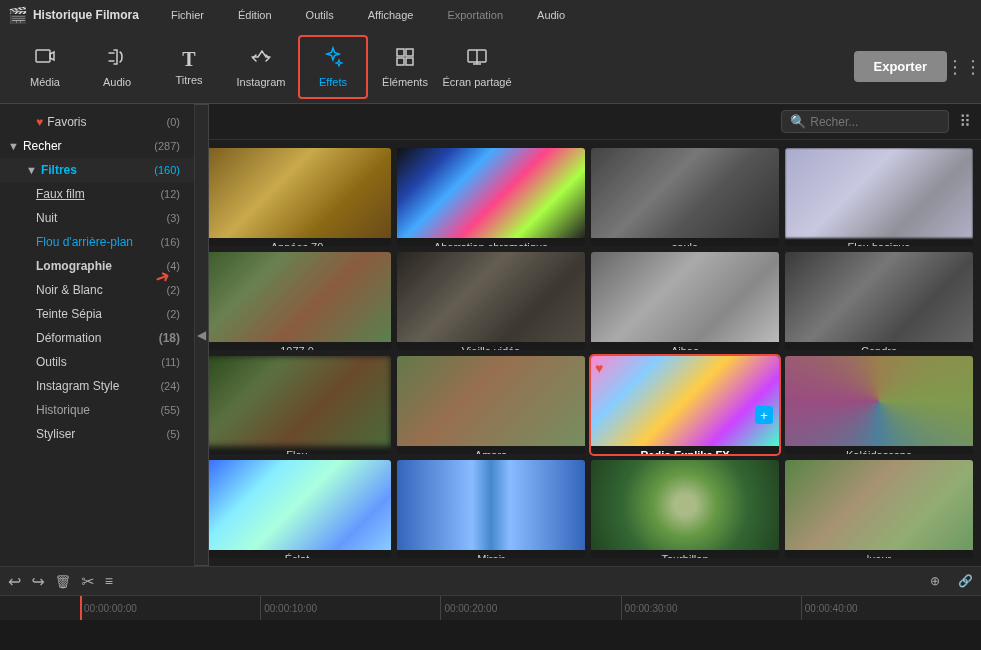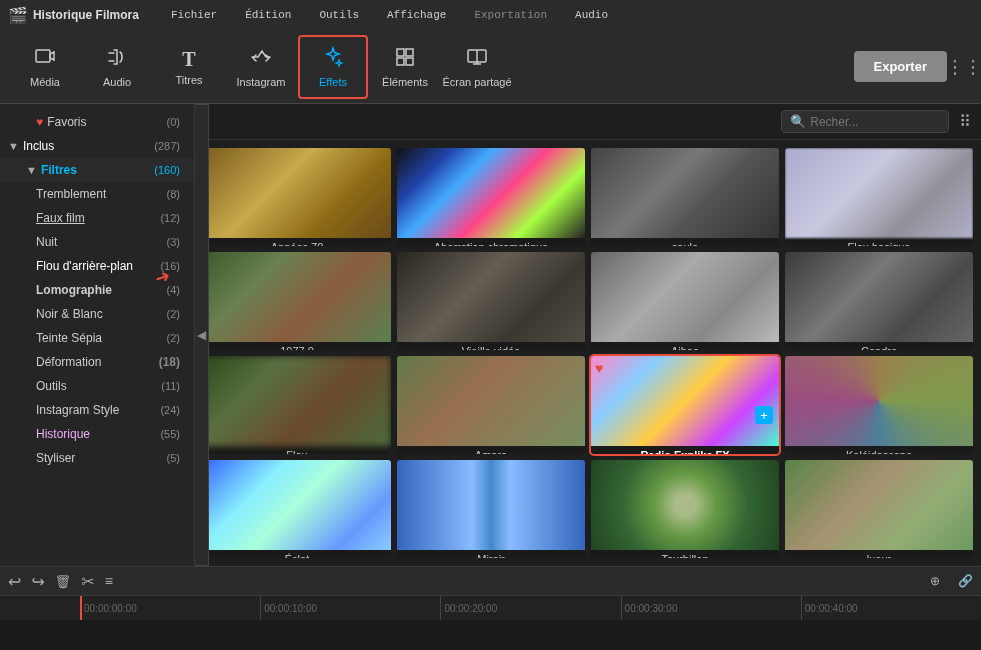--- a/index.html
+++ b/index.html
@@ -7,7 +7,7 @@
 
     
     #titlebar { height: 30px; background: #2b2b2b; display: flex; align-items: center; padding: 0 8px; }
-    #titlebar .menu-bar { display: flex; margin-left: 8px; gap: 12px; font-family: Liberation Mono, monospace; }
+    #titlebar .menu-bar { display: flex; margin-left: 8px; gap: 18px; }
     #titlebar .menu-item { color: #ccc; font-size: 11px; padding: 3px 8px; cursor: pointer; border-radius: 3px; }
     #titlebar .export-menu { color: #888; }
 

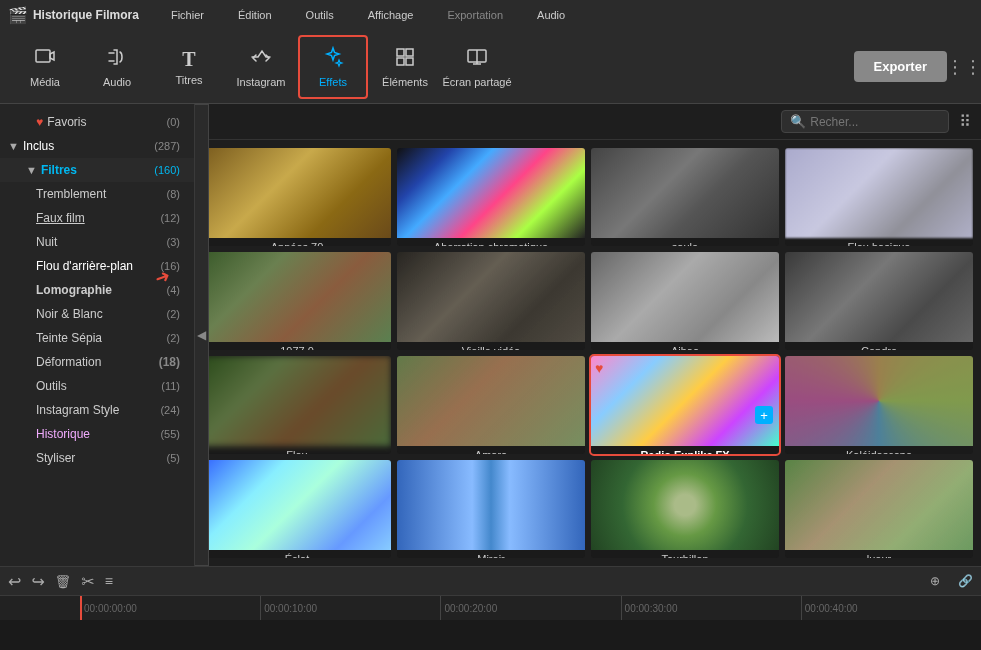--- a/index.html
+++ b/index.html
@@ -150,7 +150,7 @@
         <div class="sidebar-item parent">
           <div style="display:flex; align-items:center;">
     <span style="color:#aaa; margin-right:4px; font-size:11px;">▼</span>
-    <span style="color:#fff; ">Inclus</span>
+    <span style="color:#fff; ">Recher</span>
   </div>
   <span style="color:#888; font-size:11px;">(287)</span>
         </div>

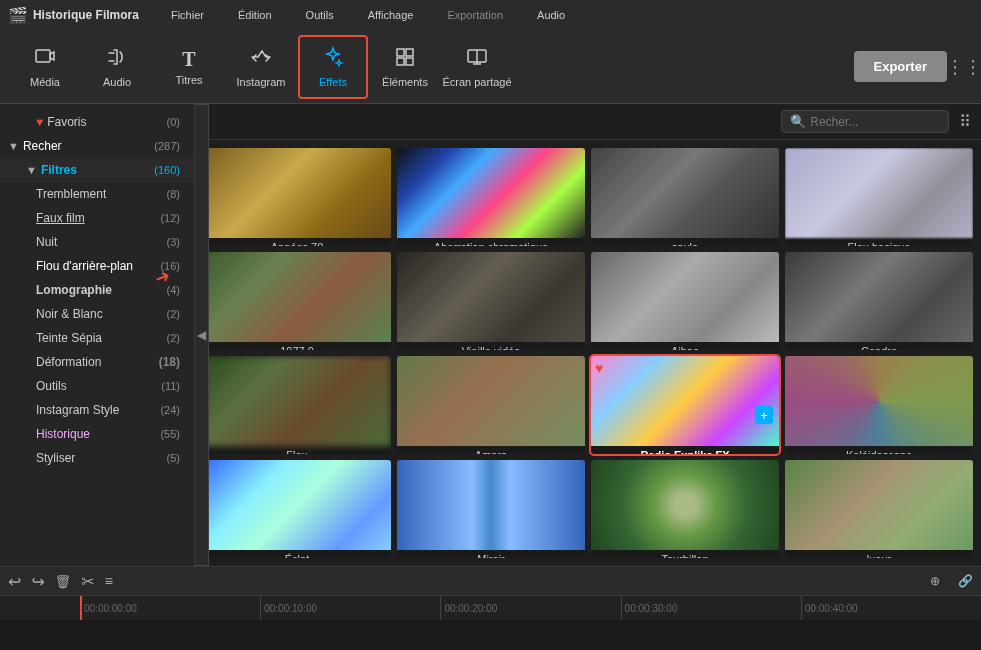--- a/index.html
+++ b/index.html
@@ -164,13 +164,6 @@
         <div class="sidebar-item child">
           <div style="display:flex; align-items:center;">
 
-    <span style="color:#ccc; ">Tremblement</span>
-  </div>
-  <span style="color:#888; font-size:11px;">(8)</span>
-        </div>
-        <div class="sidebar-item child">
-          <div style="display:flex; align-items:center;">
-
     <span style="color:#ccc;text-decoration:underline; ">Faux film</span>
   </div>
   <span style="color:#888; font-size:11px;">(12)</span>

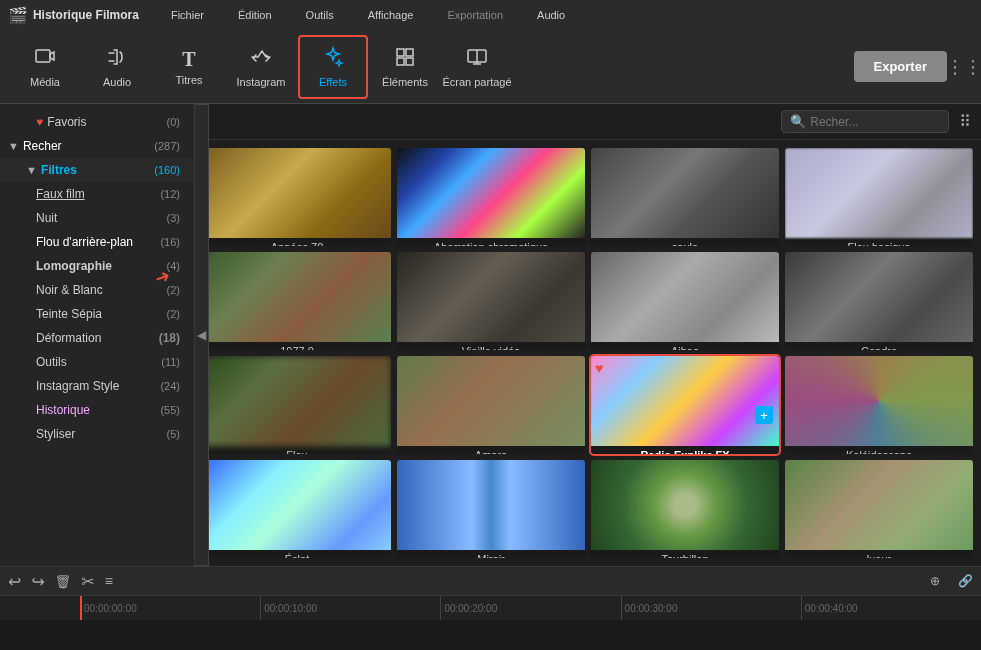--- a/index.html
+++ b/index.html
@@ -178,7 +178,7 @@
         <div class="sidebar-item child">
           <div style="display:flex; align-items:center;">
 
-    <span style="color:#ffffff; ">Flou d'arrière-plan</span>
+    <span style="color:#0ea5e9; ">Flou d'arrière-plan</span>
   </div>
   <span style="color:#888; font-size:11px;">(16)</span>
         </div>

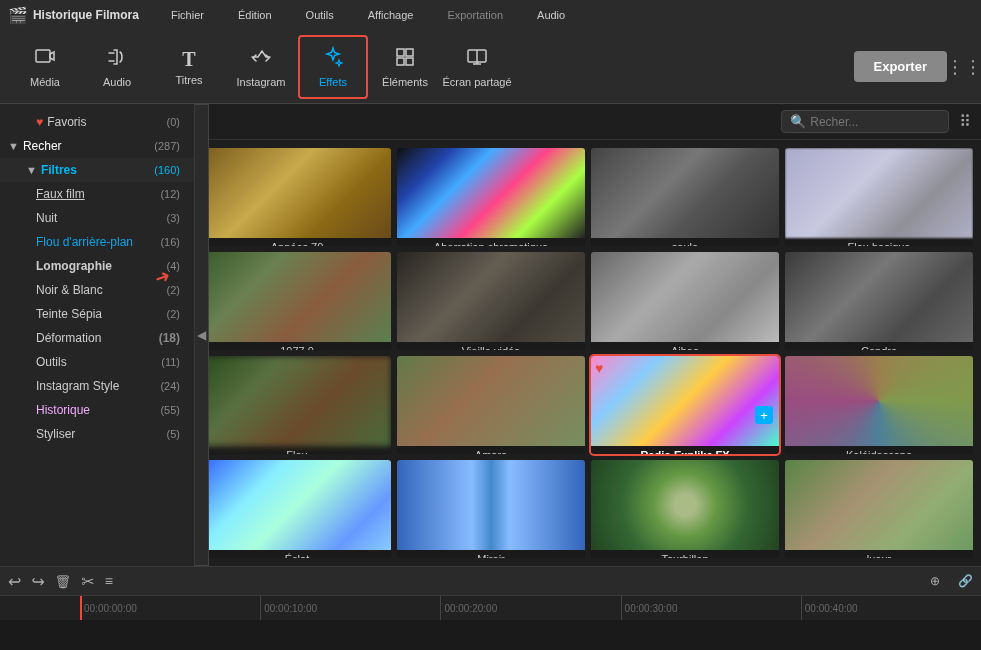--- a/index.html
+++ b/index.html
@@ -227,7 +227,7 @@
         <div class="sidebar-item child">
           <div style="display:flex; align-items:center;">
 
-    <span style="color:#f0abfc;text-align:right; ">Historique</span>
+    <span style="color:#a3a3a3;text-align:right; ">Historique</span>
   </div>
   <span style="color:#888; font-size:11px;">(55)</span>
         </div>

